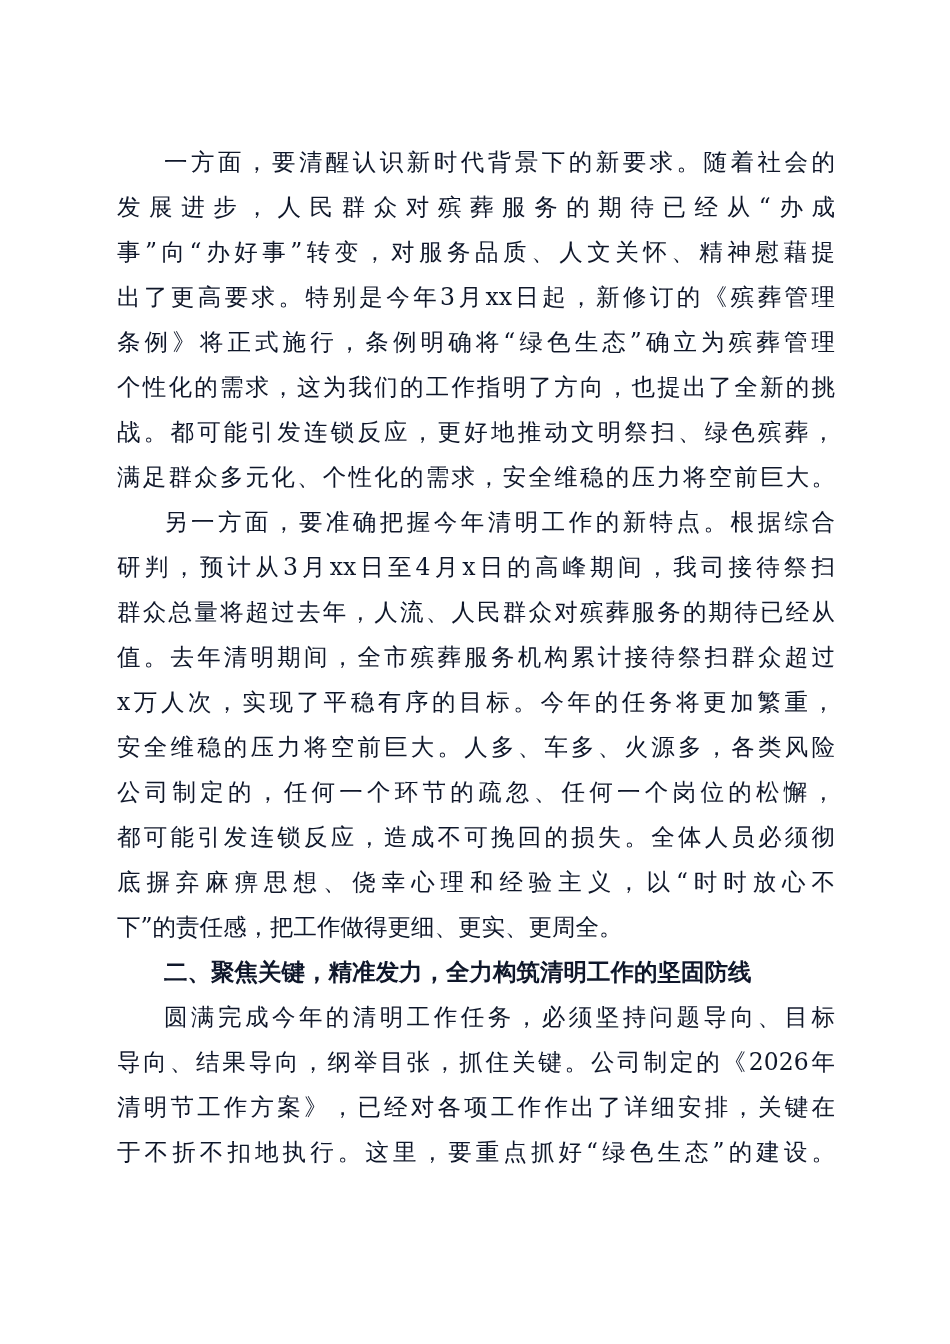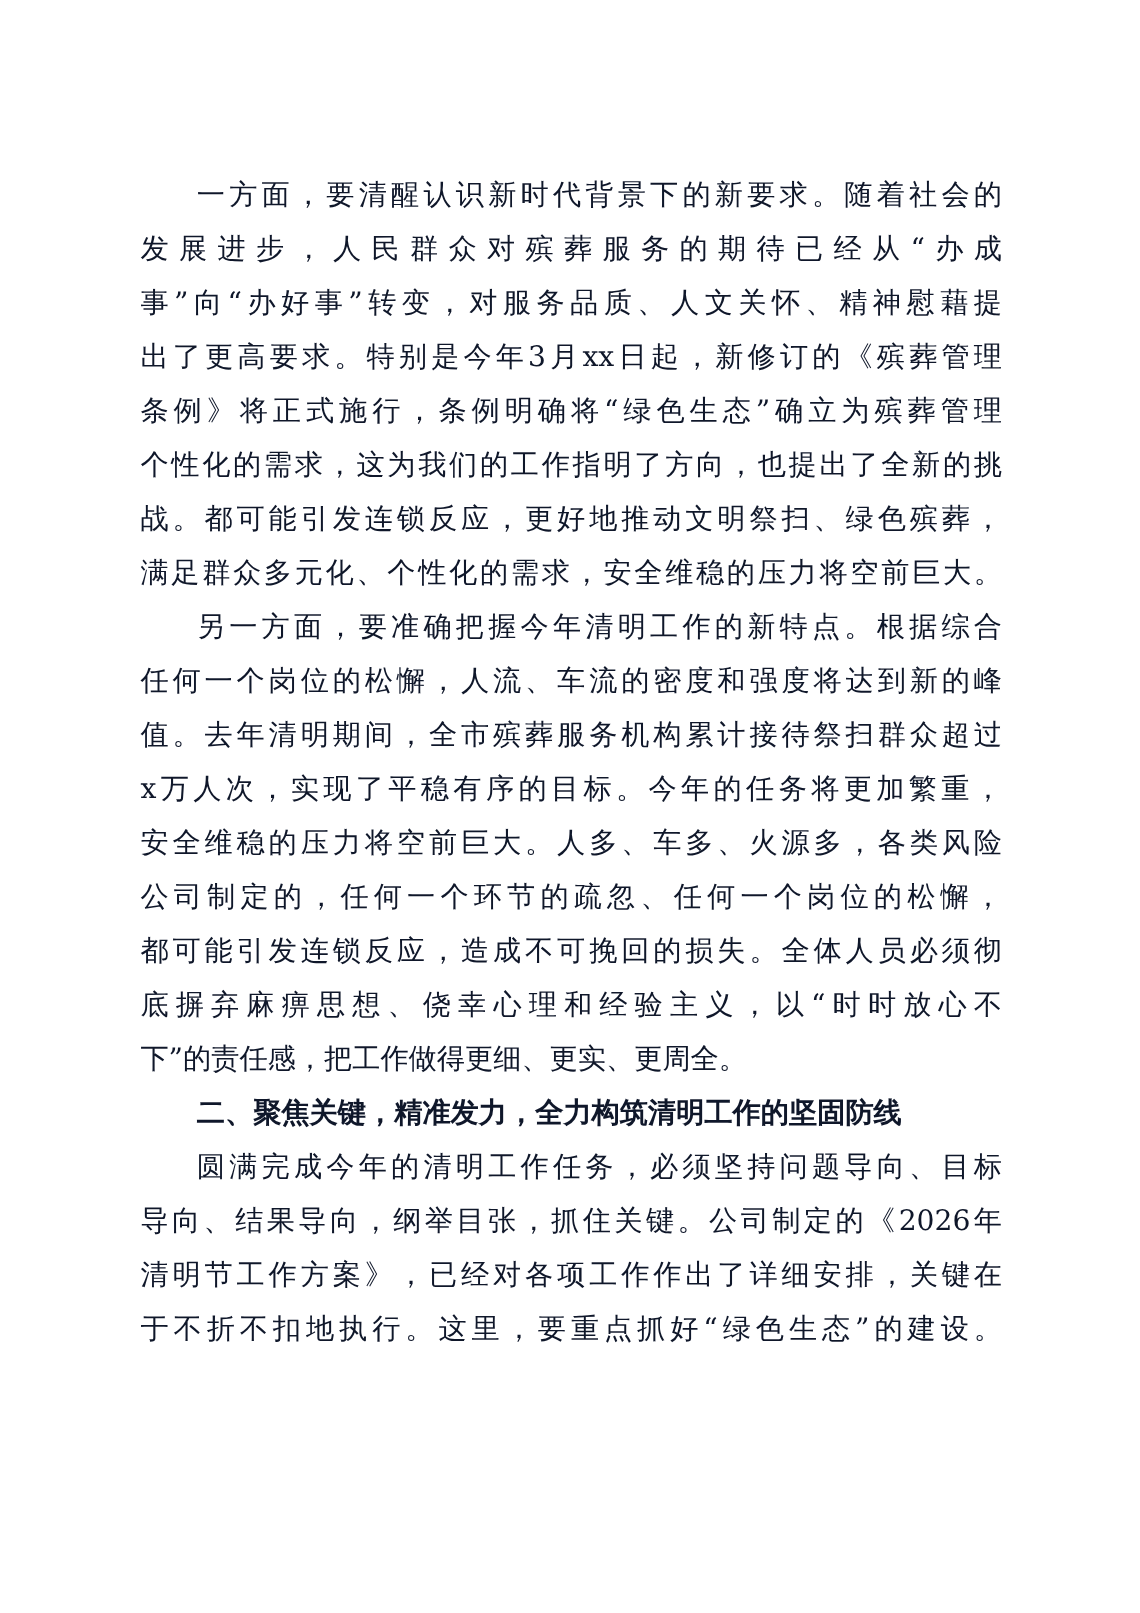--- a/index.html
+++ b/index.html
@@ -36,6 +36,7 @@
 
   <div>
     <div class="line indent">另一方面，要准确把握今年清明工作的新特点。根据综合</div>
+    <div class="line">研判，预计从3月xx日至4月x日的高峰期间，我司接待祭扫</div>
     <div class="line">任何一个岗位的松懈，人流、车流的密度和强度将达到新的峰</div>
     <div class="line">值。去年清明期间，全市殡葬服务机构累计接待祭扫群众超过</div>
     <div class="line">x万人次，实现了平稳有序的目标。今年的任务将更加繁重，</div>

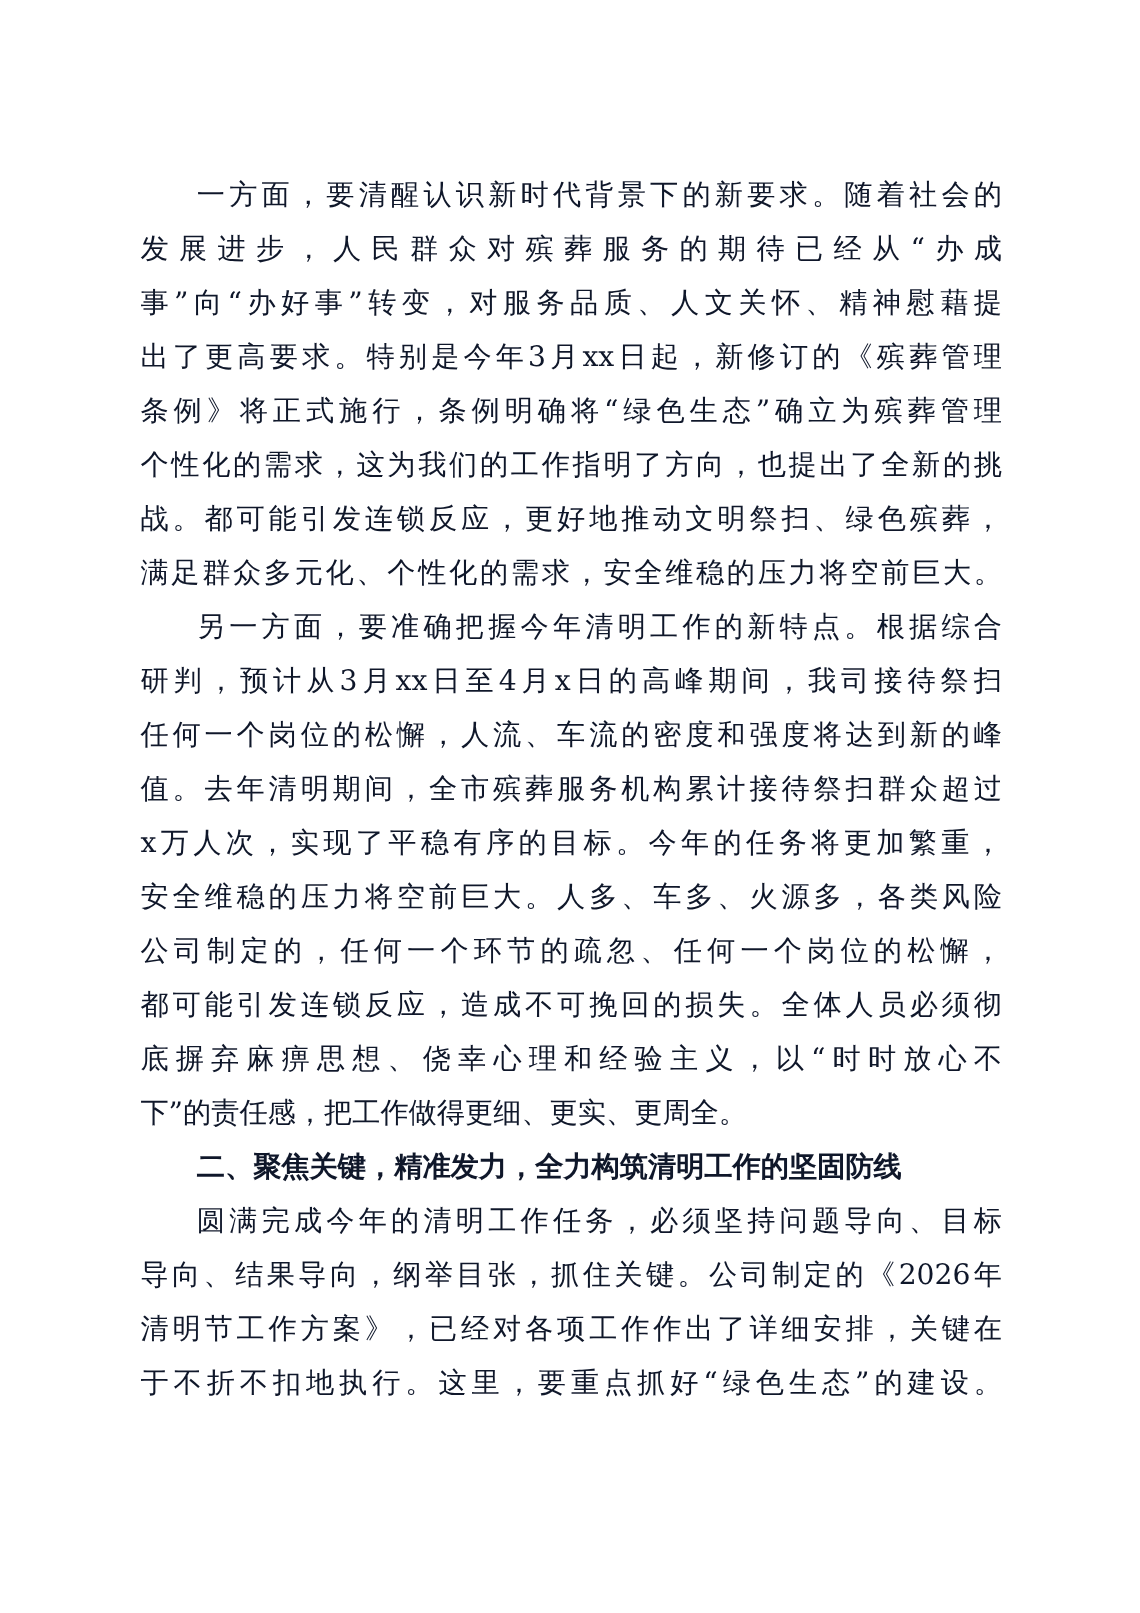--- a/index.html
+++ b/index.html
@@ -37,7 +37,7 @@
   <div>
     <div class="line indent">另一方面，要准确把握今年清明工作的新特点。根据综合</div>
     <div class="line">研判，预计从3月xx日至4月x日的高峰期间，我司接待祭扫</div>
-    <div class="line">任何一个岗位的松懈，人流、车流的密度和强度将达到新的峰</div>
+    <div class="line">群众总量将超过去年，人流、人民群众对殡葬服务的期待已经从</div>
     <div class="line">值。去年清明期间，全市殡葬服务机构累计接待祭扫群众超过</div>
     <div class="line">x万人次，实现了平稳有序的目标。今年的任务将更加繁重，</div>
     <div class="line">安全维稳的压力将空前巨大。人多、车多、火源多，各类风险</div>

